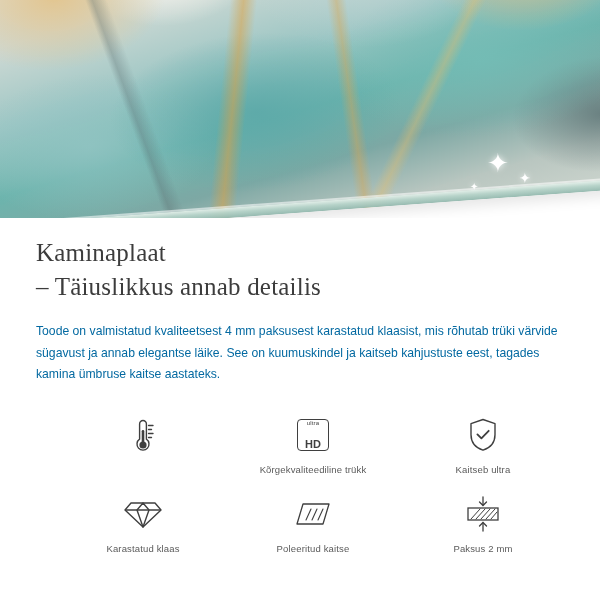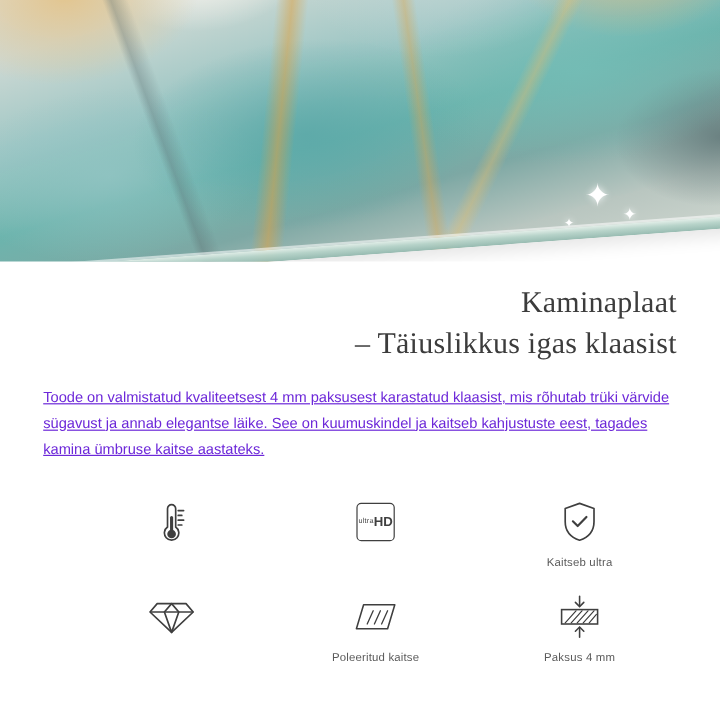--- a/index.html
+++ b/index.html
@@ -105,7 +105,6 @@
     font-weight: 400;
     margin: 0;
     letter-spacing: 0.2px;
-    text-align: right;
   }
   .title .line2 { display: block; }
   .body-text {

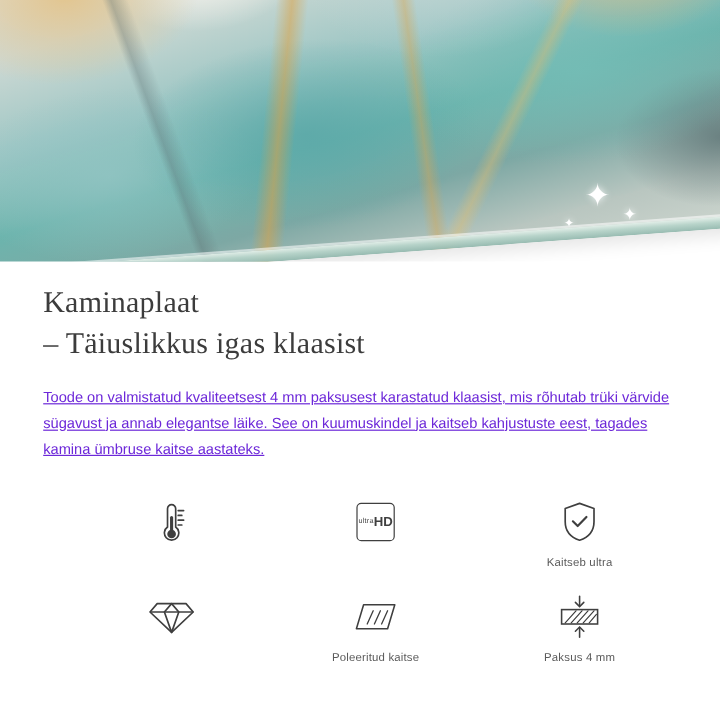--- a/index.html
+++ b/index.html
@@ -183,7 +183,7 @@
   <div class="content">
     <h1 class="title">
       <span>Kaminaplaat</span>
-      <span class="line2">– Täiuslikkus igas klaasist</span>
+      <span class="line2">– Täiuslikkus annab detailis</span>
     </h1>
     <p class="body-text">Toode on valmistatud kvaliteetsest 4 mm paksusest karastatud klaasist, mis rõhutab trüki värvide sügavust ja annab elegantse läike. See on kuumuskindel ja kaitseb kahjustuste eest, tagades kamina ümbruse kaitse aastateks.</p>
 

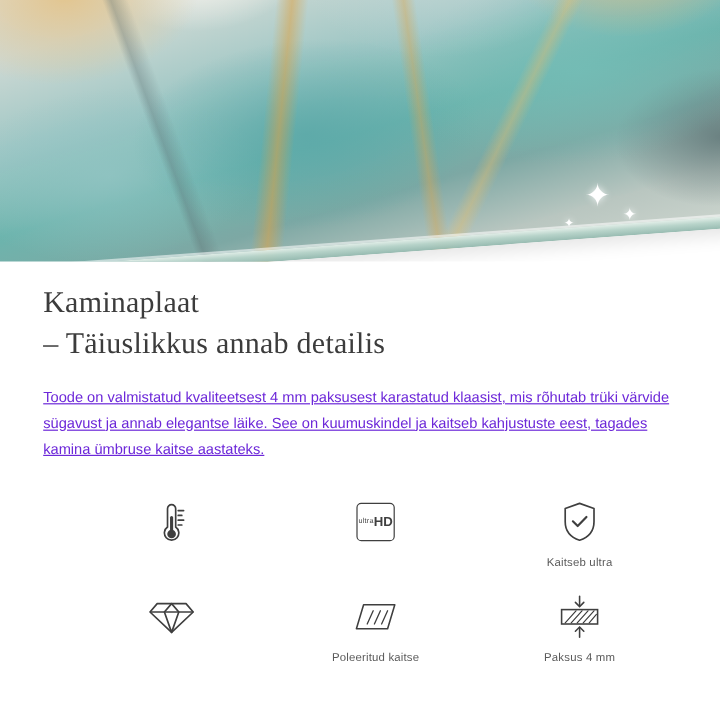--- a/index.html
+++ b/index.html
@@ -111,9 +111,8 @@
     margin: 18px 0 0 0;
     font-size: 12.2px;
     line-height: 1.78;
-    color: #6d28d9;
+    color: #0369a1;
     max-width: 534px;
-    text-decoration: underline;
   }
 
   

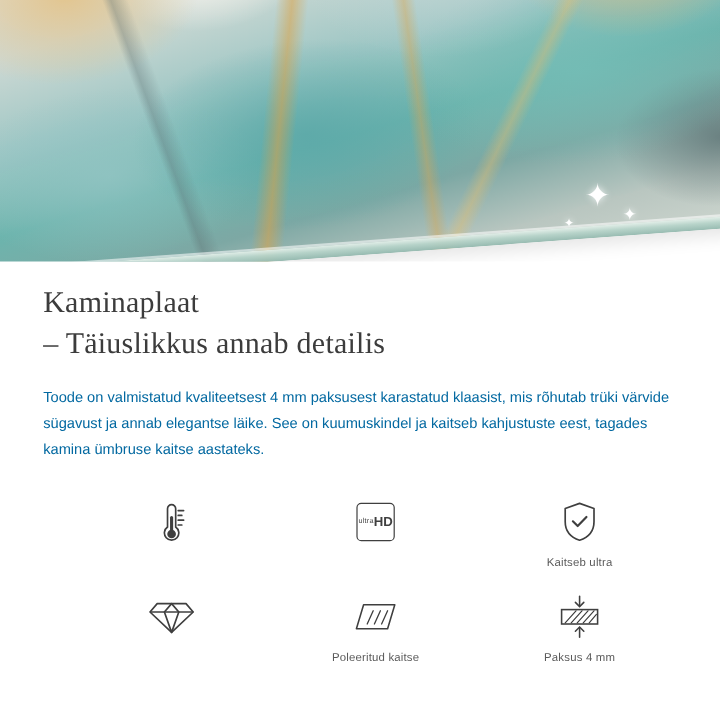--- a/index.html
+++ b/index.html
@@ -146,8 +146,9 @@
     border: 1.4px solid #3f3f3f;
     border-radius: 4px;
     display: flex;
+    flex-direction: column;
     align-items: center;
-    justify-content: center;
+    justify-content: space-between;
     line-height: 1;
   }
   .ultrahd-badge .u1 {

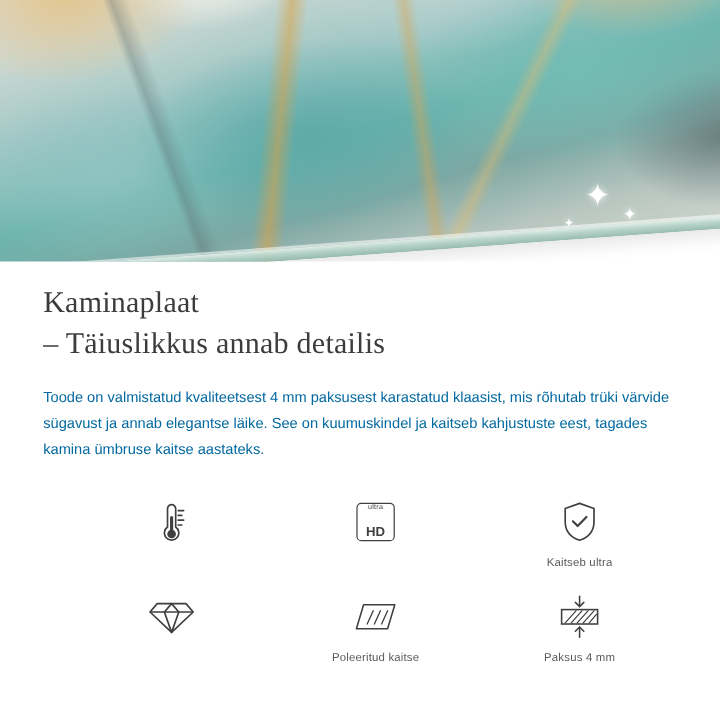--- a/index.html
+++ b/index.html
@@ -212,6 +212,7 @@
             <span class="u2">HD</span>
           </div>
         </div>
+        <div class="feature-label">Kõrgekvaliteediline trükk</div>
       </div>
 
       <div class="feature">

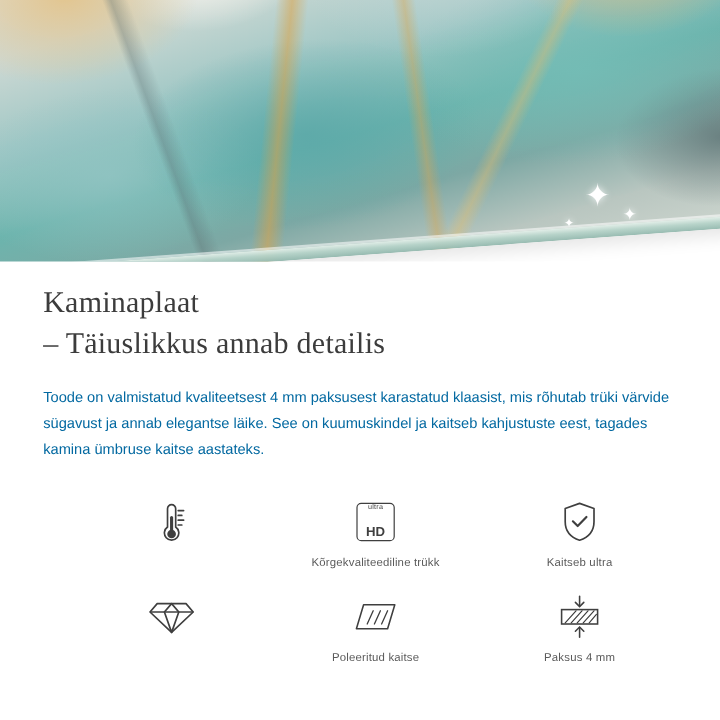--- a/index.html
+++ b/index.html
@@ -235,6 +235,7 @@
             </g>
           </svg>
         </div>
+        <div class="feature-label">Karastatud klaas</div>
       </div>
 
       <div class="feature">

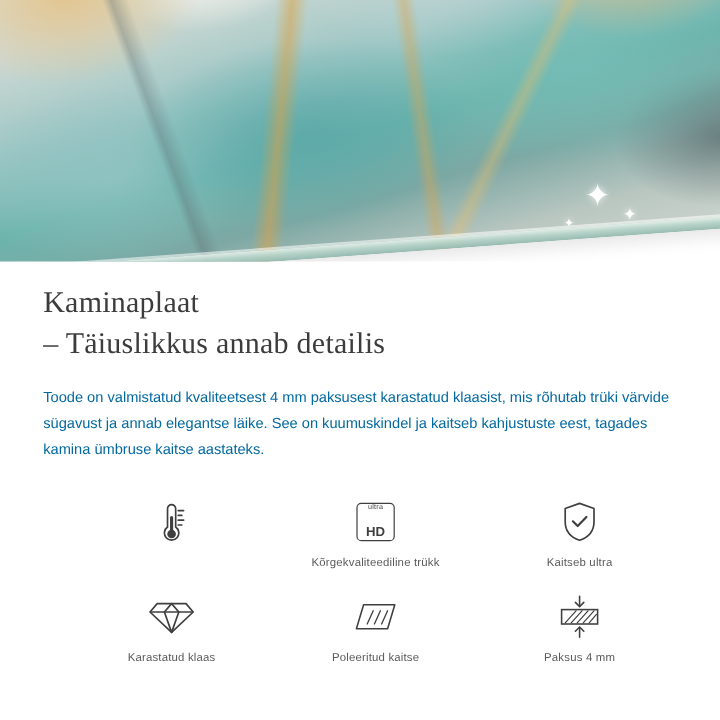--- a/index.html
+++ b/index.html
@@ -271,7 +271,7 @@
             </g>
           </svg>
         </div>
-        <div class="feature-label">Paksus 4 mm</div>
+        <div class="feature-label">Paksus 2 mm</div>
       </div>
 
     </div>

